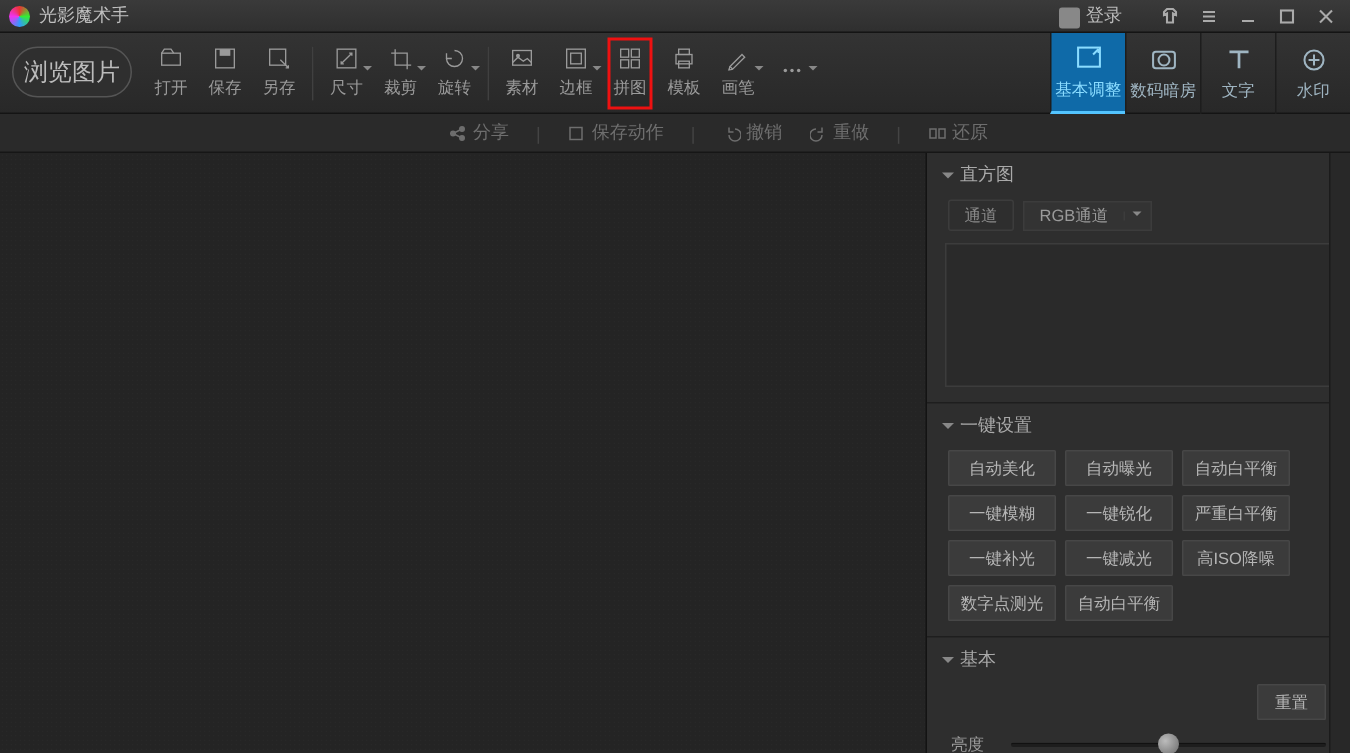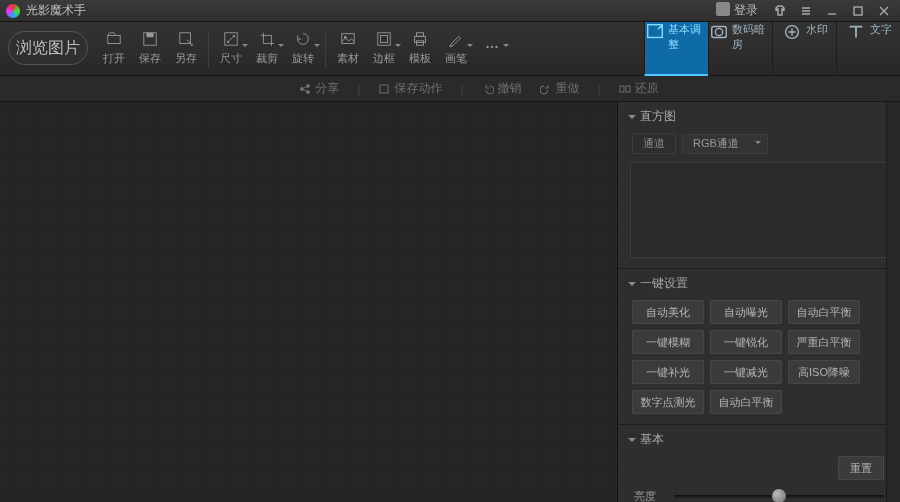--- a/index.html
+++ b/index.html
@@ -9,7 +9,7 @@
   .logo{width:14px;height:14px;border-radius:50%;background:conic-gradient(#e33,#3e3,#39f,#e3e,#e33);margin-right:6px}
   .titlebar .title{color:#bfbfbf;font-size:12px;flex:0 0 auto}
   .titlebar .spacer{flex:1}
-  .login{display:flex;align-items:flex-start;gap:4px;color:#bbb;margin-right:12px}
+  .login{display:flex;align-items:flex-end;gap:4px;color:#bbb;margin-right:22px}
   .login-ic{width:14px;height:14px;background:#888;border-radius:2px}
   .winbtns{display:flex;gap:6px}
   .winbtn{width:20px;height:14px;display:flex;align-items:center;justify-content:center;color:#aaa;cursor:pointer}

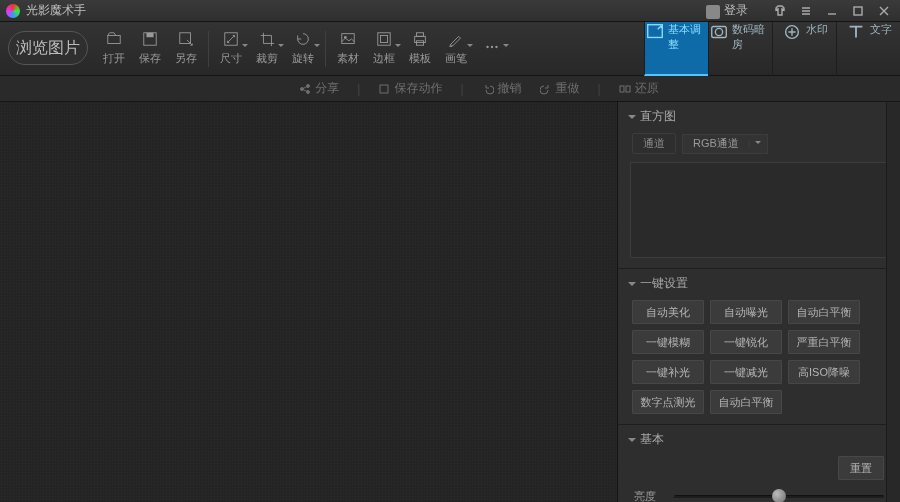--- a/index.html
+++ b/index.html
@@ -164,6 +164,16 @@
       </div>
       <div class="tbtn">
         <svg class="ic" viewBox="0 0 18 18">
+          <rect x="2" y="2" width="6" height="6" fill="none" stroke="#9a9a9a"></rect>
+          <rect x="10" y="2" width="6" height="6" fill="none" stroke="#9a9a9a"></rect>
+          <rect x="2" y="10" width="6" height="6" fill="none" stroke="#9a9a9a"></rect>
+          <rect x="10" y="10" width="6" height="6" fill="none" stroke="#9a9a9a"></rect>
+        </svg>
+        <span class="lbl">拼图</span>
+        <div class="hl"></div>
+      </div>
+      <div class="tbtn">
+        <svg class="ic" viewBox="0 0 18 18">
           <rect x="3" y="6" width="12" height="7" fill="none" stroke="#9a9a9a"></rect>
           <rect x="5" y="2" width="8" height="4" fill="none" stroke="#9a9a9a"></rect>
           <rect x="5" y="11" width="8" height="5" fill="none" stroke="#9a9a9a"></rect>

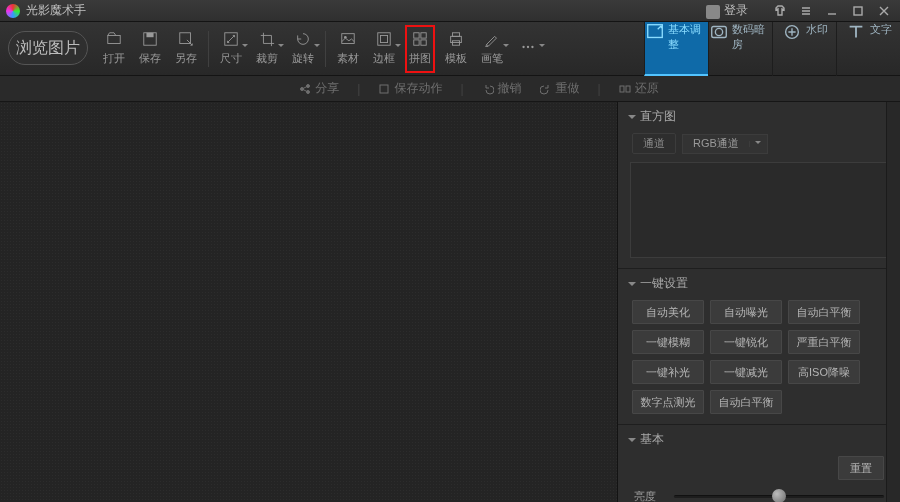--- a/index.html
+++ b/index.html
@@ -25,7 +25,7 @@
   .sep{width:1px;height:36px;background:#1f1f1f;margin:9px 4px;border-right:1px solid #404040}
   .hl{position:absolute;inset:3px;border:2px solid #e11;pointer-events:none}
   .tabs{margin-left:auto;display:flex;height:54px}
-  .tab{width:64px;display:flex;flex-direction:row;align-items:flex-start;justify-content:center;gap:3px;color:#9fb5c2;cursor:pointer;border-left:1px solid #1d1d1d}
+  .tab{width:50px;display:flex;flex-direction:column;align-items:center;justify-content:center;gap:3px;color:#9fb5c2;cursor:pointer;border-left:1px solid #1d1d1d}
   .tab.active{background:#0f6aa8;color:#8adcff;border-bottom:2px solid #53c4ff}
   .tab .ic{width:22px;height:20px}
   .tab .lbl{font-size:11px}

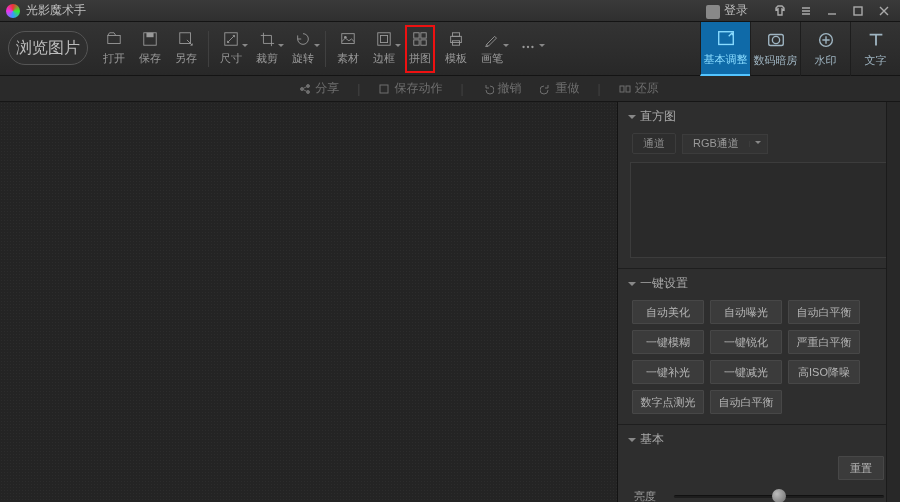--- a/index.html
+++ b/index.html
@@ -213,16 +213,16 @@
       </div>
       <div class="tab">
         <svg class="ic" viewBox="0 0 22 22">
+          <path d="M4 5h14M11 5v12" stroke="currentColor" stroke-width="2" fill="none"></path>
+        </svg>
+        <span class="lbl">文字</span>
+      </div>
+      <div class="tab">
+        <svg class="ic" viewBox="0 0 22 22">
           <circle cx="11" cy="11" r="7" fill="none" stroke="currentColor" stroke-width="1.5"></circle>
           <path d="M11 7v8M7 11h8" stroke="currentColor" stroke-width="1.5"></path>
         </svg>
         <span class="lbl">水印</span>
-      </div>
-      <div class="tab">
-        <svg class="ic" viewBox="0 0 22 22">
-          <path d="M4 5h14M11 5v12" stroke="currentColor" stroke-width="2" fill="none"></path>
-        </svg>
-        <span class="lbl">文字</span>
       </div>
     </div>
 </div>

